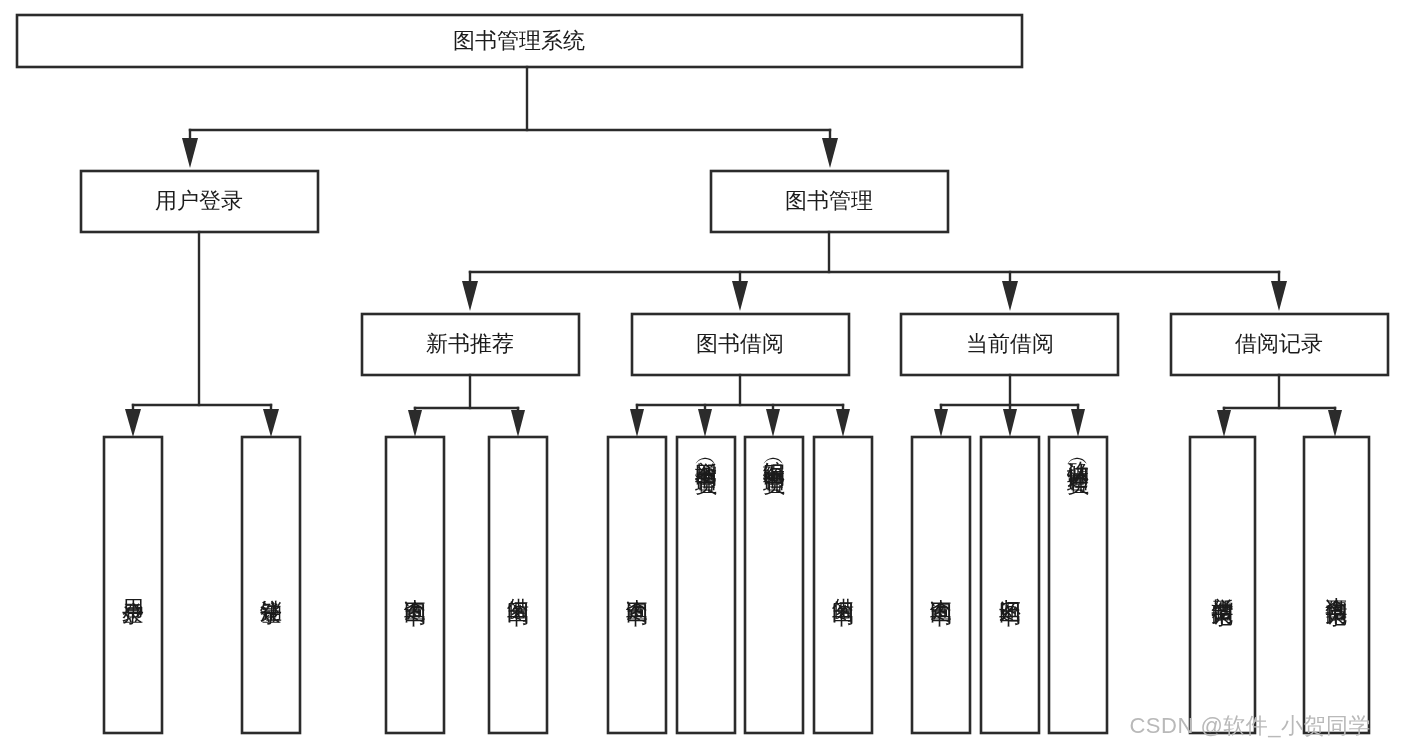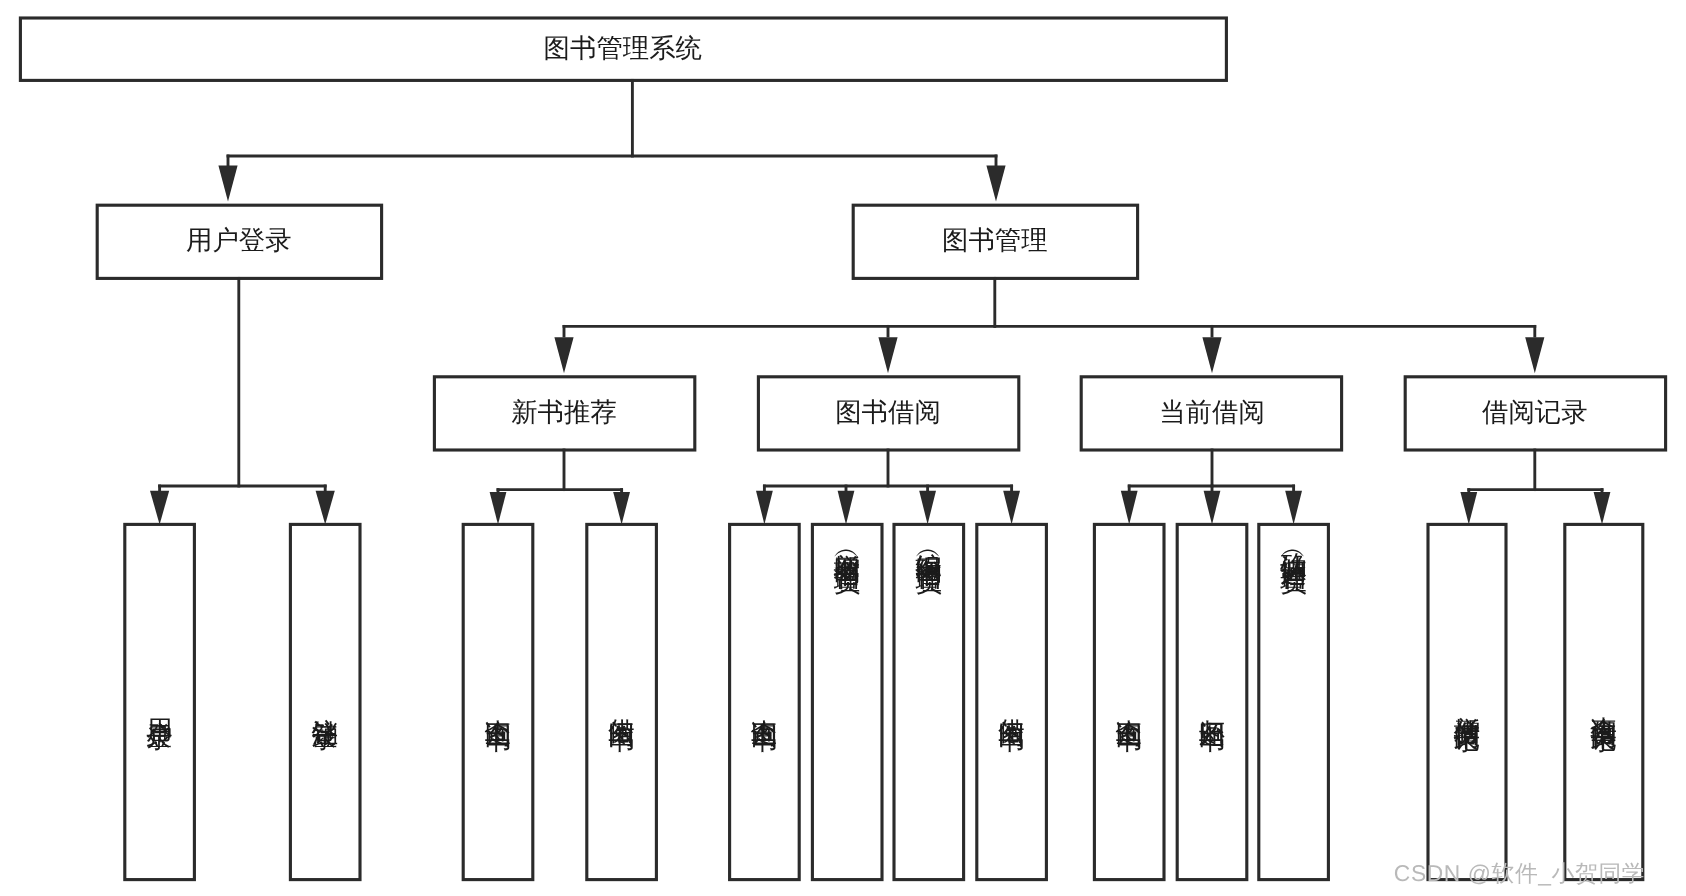--- a/index.html
+++ b/index.html
@@ -70,7 +70,7 @@
     right: 8px;
     bottom: 6px;
     font-family: "Liberation Sans", "DejaVu Sans", sans-serif;
-    font-size: 19px;
+    font-size: 22px;
     color: #b9b9b9;
     white-space: nowrap;
     letter-spacing: 0.5px;

